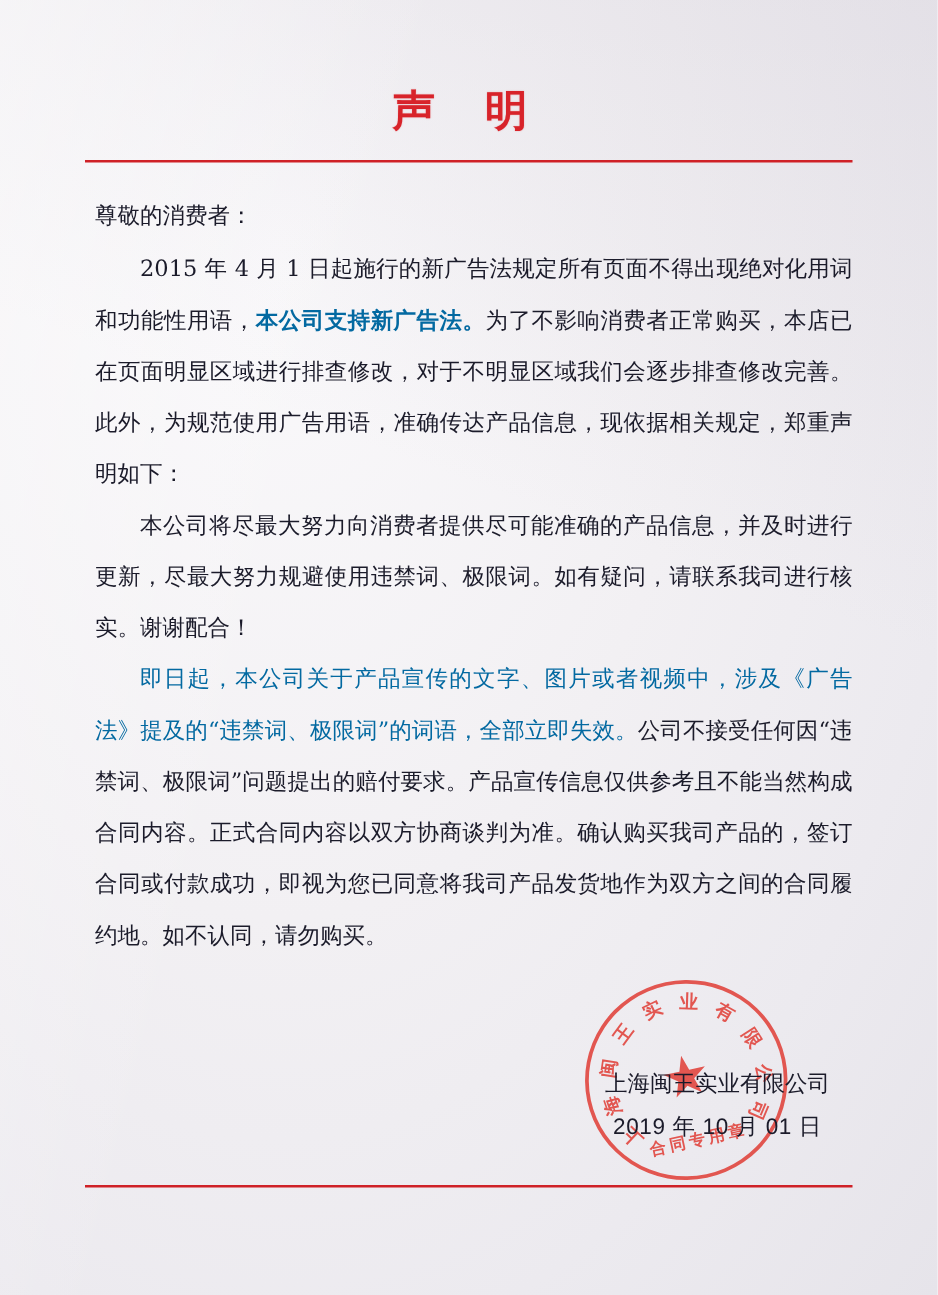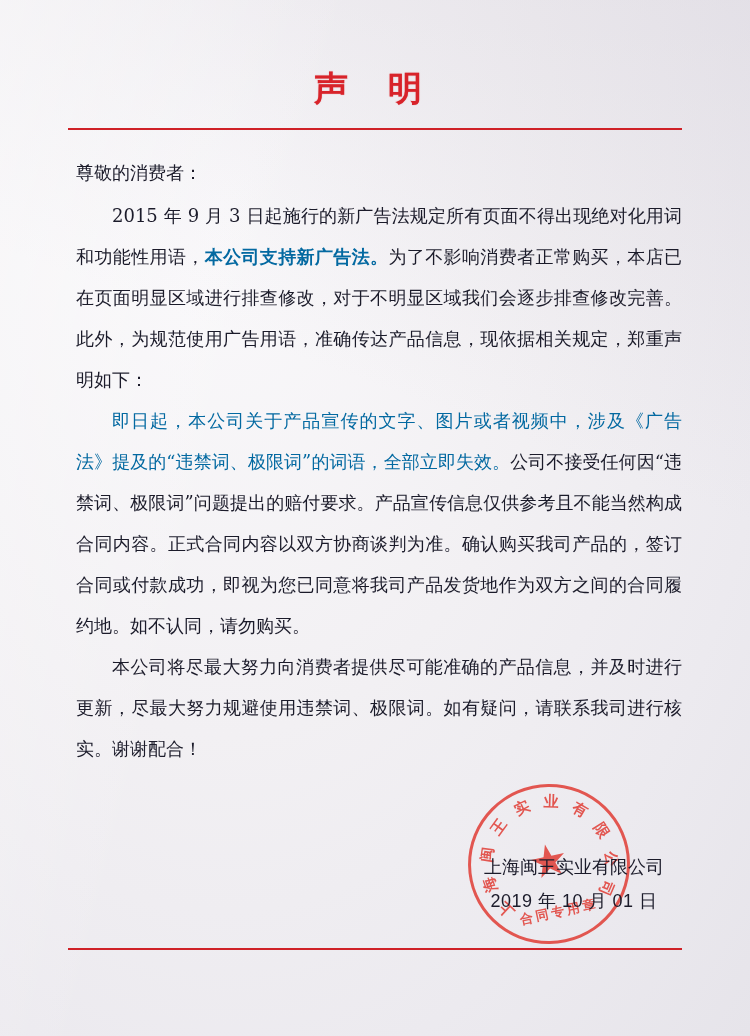--- a/index.html
+++ b/index.html
@@ -175,7 +175,7 @@
     <p class="p salutation">尊敬的消费者：</p>
 
     <p class="p indent">
-      <span>2015 年 9 月 3 日起施行的新广告法规定所有页面不得出现绝对化用词和功能性用语，</span><span class="red bold">本公司支持新广告法。</span><span>为了不影响消费者正常购买，本店已在页面明显区域进行排查修改，对于不明显区域我们会逐步排查修改完善。此外，为规范使用广告用语，准确传达产品信息，现依据相关规定，郑重声明如下：</span>
+      <span>2015 年 4 月 1 日起施行的新广告法规定所有页面不得出现绝对化用词和功能性用语，</span><span class="red bold">本公司支持新广告法。</span><span>为了不影响消费者正常购买，本店已在页面明显区域进行排查修改，对于不明显区域我们会逐步排查修改完善。此外，为规范使用广告用语，准确传达产品信息，现依据相关规定，郑重声明如下：</span>
     </p>
 
     <p class="p indent">

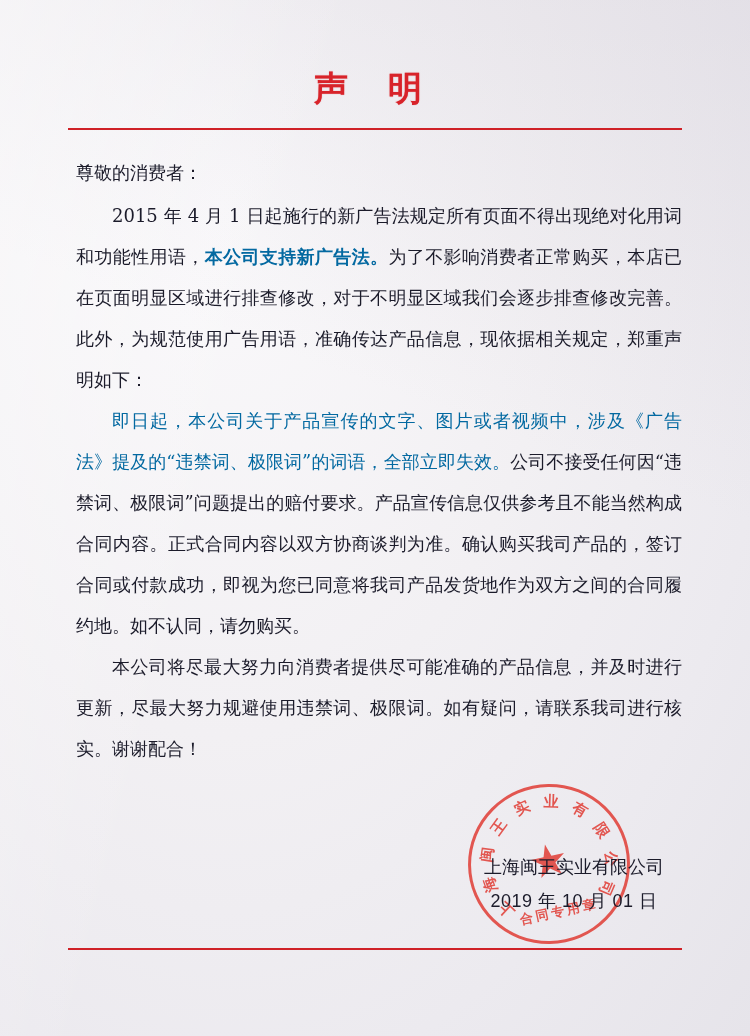--- a/index.html
+++ b/index.html
@@ -179,11 +179,11 @@
     </p>
 
     <p class="p indent">
+      <span>本公司将尽最大努力向消费者提供尽可能准确的产品信息，并及时进行更新，尽最大努力规避使用违禁词、极限词。如有疑问，请联系我司进行核实。谢谢配合！</span>
+    </p>
+
+    <p class="p indent">
       <span class="red">即日起，</span><span class="red">本公司关于产品宣传的文字、图片或者视频中，涉及《广告法》提及的“违禁词、极限词”的词语，全部立即失效。</span><span>公司不接受任何因“违禁词、极限词”问题提出的赔付要求。产品宣传信息仅供参考且不能当然构成合同内容。正式合同内容以双方协商谈判为准。确认购买我司产品的，签订合同或付款成功，即视为您已同意将我司产品发货地作为双方之间的合同履约地。如不认同，请勿购买。</span>
-    </p>
-
-    <p class="p indent">
-      <span>本公司将尽最大努力向消费者提供尽可能准确的产品信息，并及时进行更新，尽最大努力规避使用违禁词、极限词。如有疑问，请联系我司进行核实。谢谢配合！</span>
     </p>
 
   </div>

